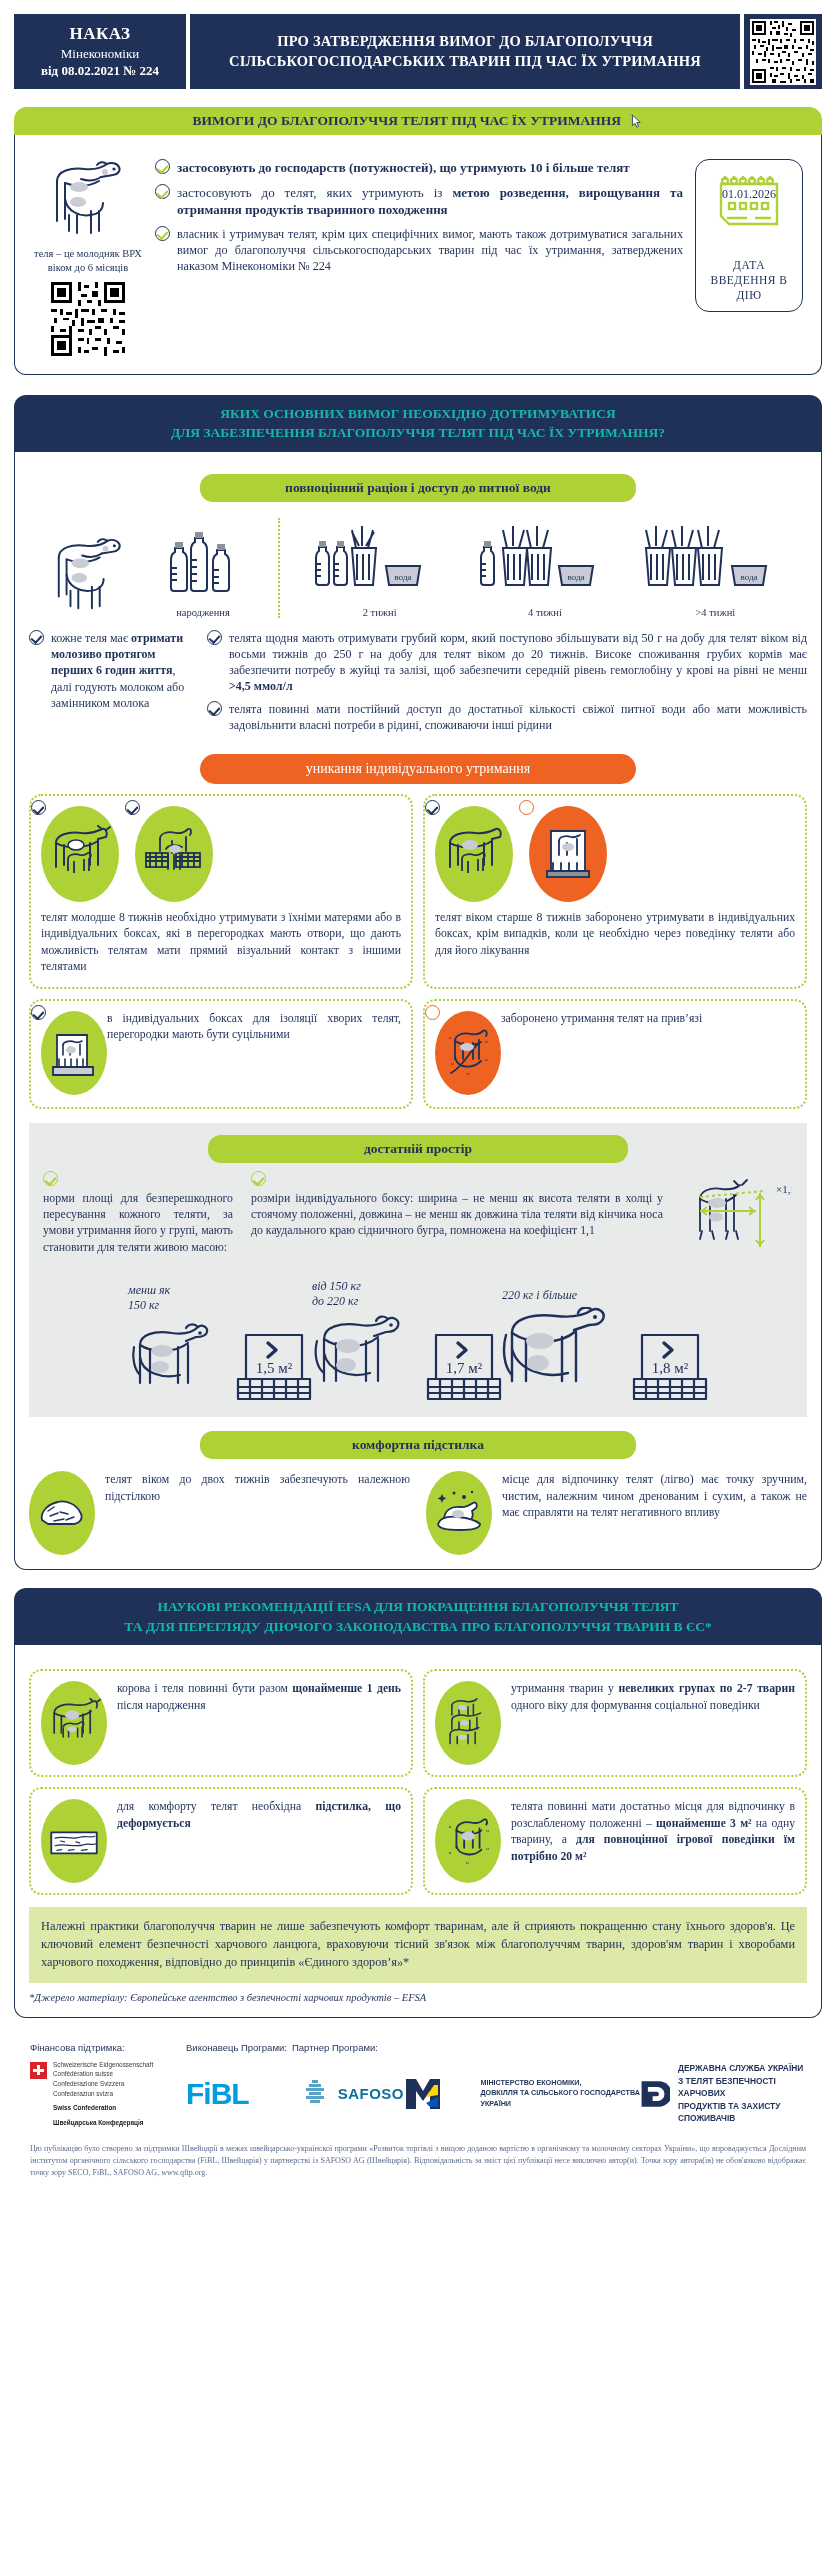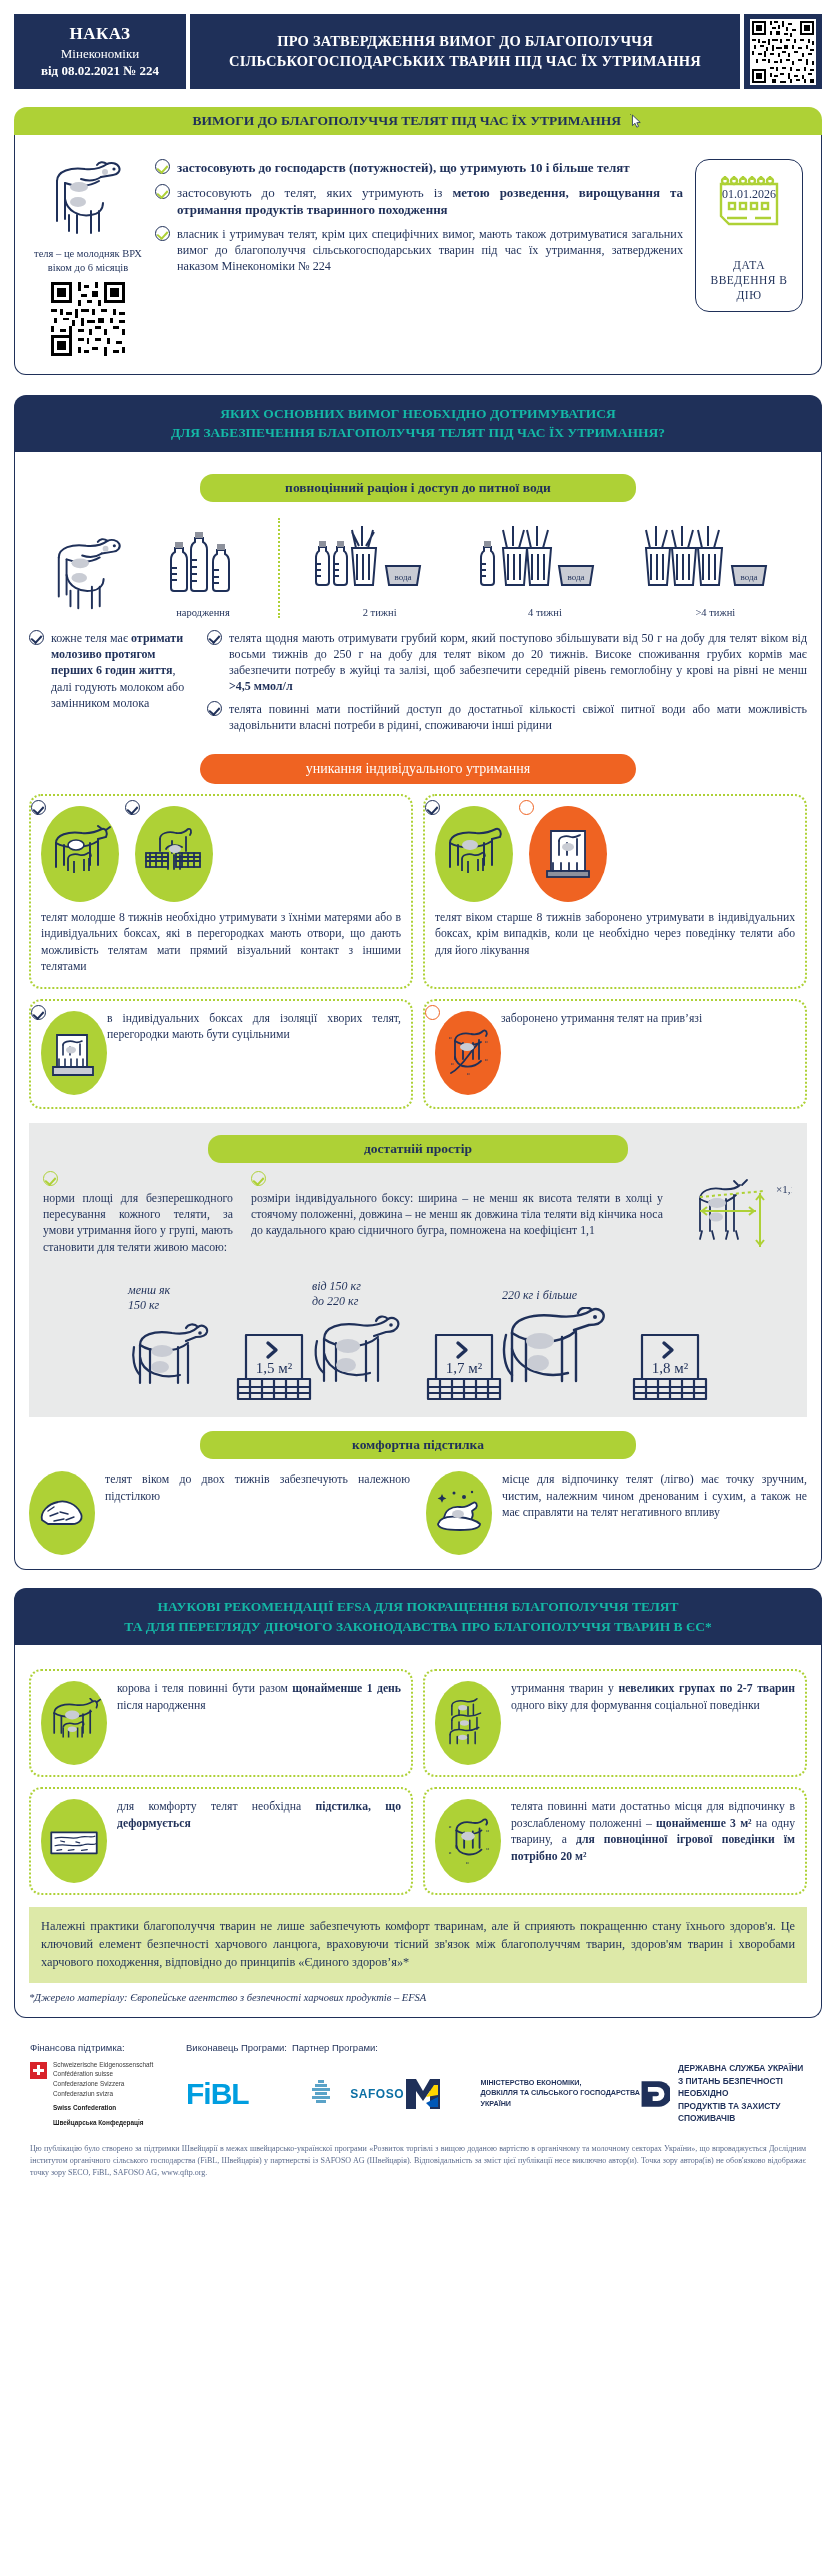--- a/index.html
+++ b/index.html
@@ -1037,7 +1037,7 @@
         </svg>
         <div class="dtxt">
           <span>ДЕРЖАВНА СЛУЖБА УКРАЇНИ</span><br>
-          <span>З ПИТАНЬ БЕЗПЕЧНОСТІ НЕОБХІДНО</span><br>
+          <span>З ТЕЛЯТ БЕЗПЕЧНОСТІ ХАРЧОВИХ</span><br>
           <span>ПРОДУКТІВ ТА ЗАХИСТУ СПОЖИВАЧІВ</span>
         </div>
       </div>

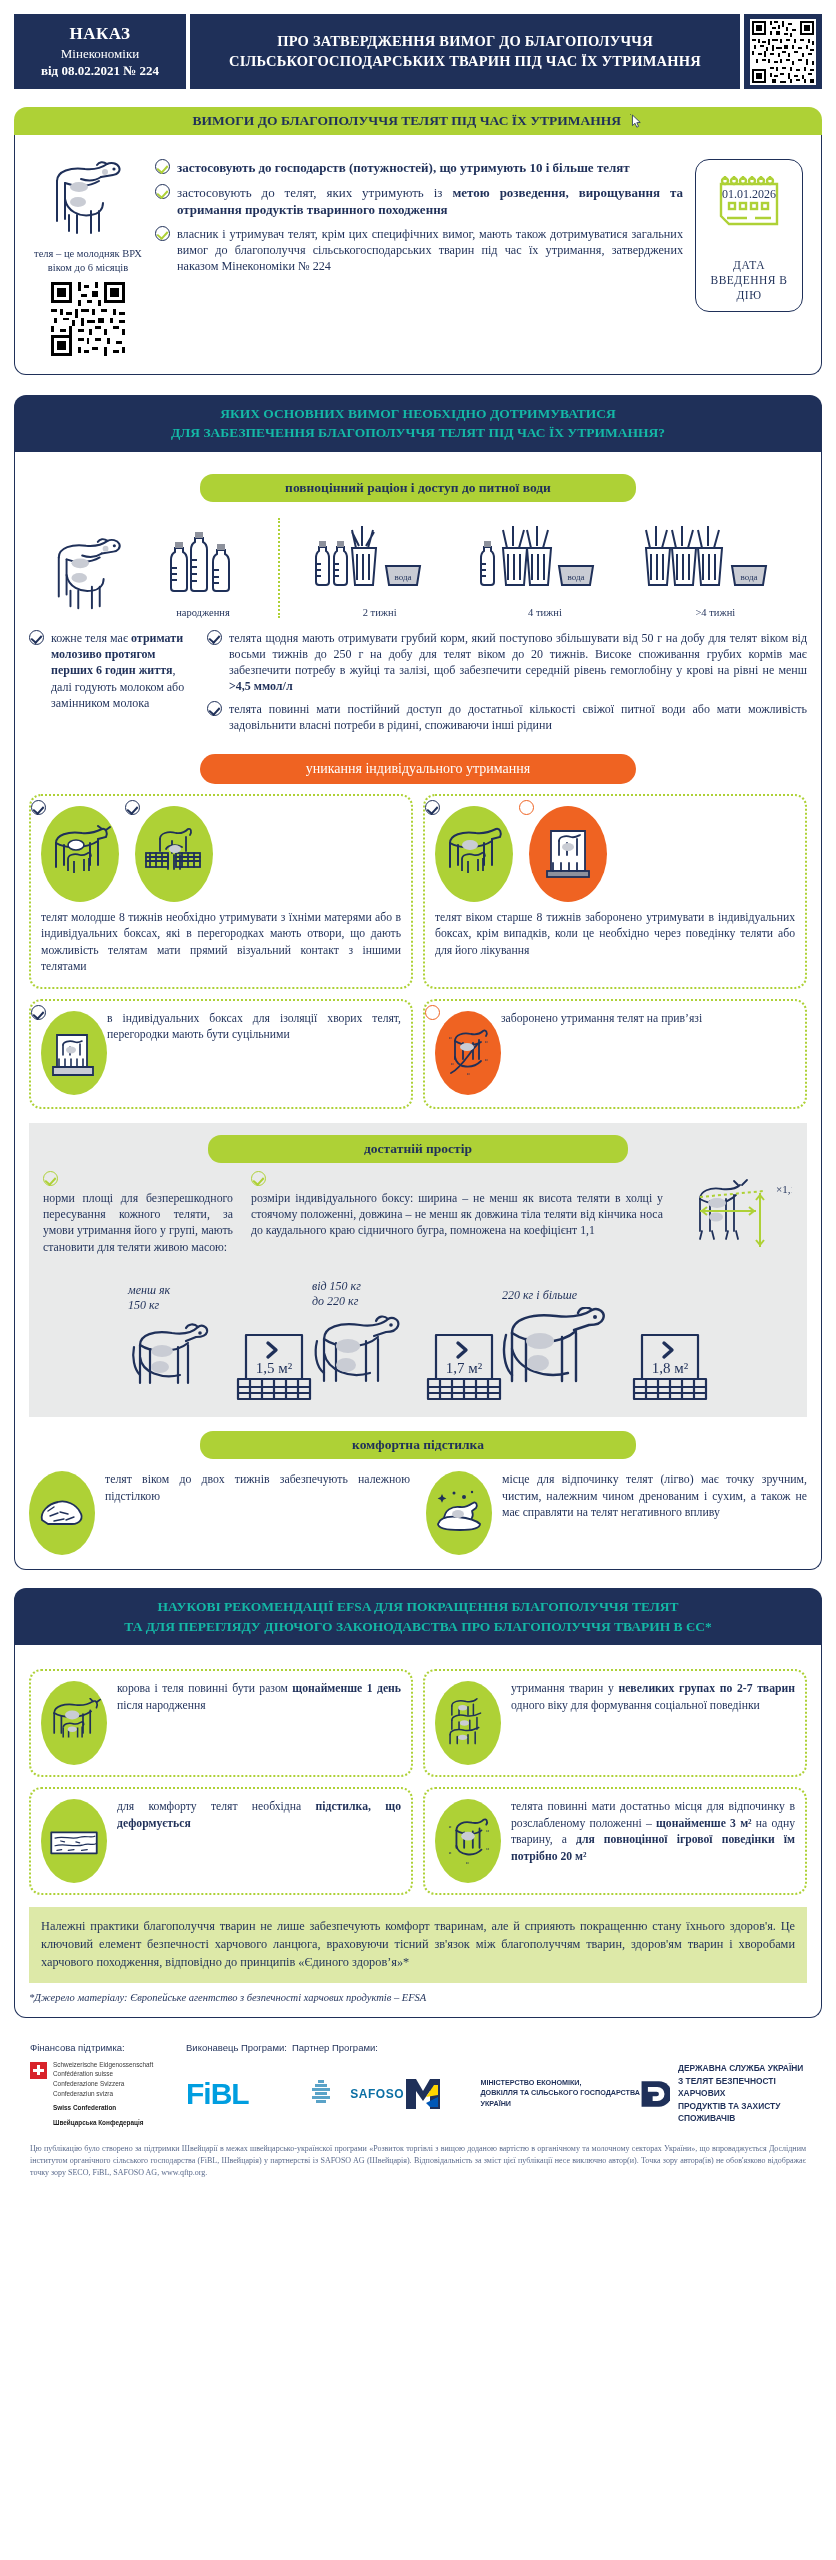--- a/index.html
+++ b/index.html
@@ -204,7 +204,7 @@
   .swiss-txt b { display:block; margin-top:5px; font-size:6.4px; color:#1a1a1a;}
   .lg2 { width: 106px; font-family:"Liberation Sans",sans-serif; font-weight:bold; font-size:30px; color:#009ee0; letter-spacing:-1px;}
   .lg3 { width: 112px; text-align:center; font-family:"Liberation Sans",sans-serif;}
-  .lg3 .sf { font-size: 12px; font-weight: bold; color:#0b6fa4; letter-spacing:.5px;}
+  .lg3 .sf { font-size: 15px; font-weight: bold; color:#0b6fa4; letter-spacing:.5px;}
   .lg4 { width: 236px; display:flex; gap:10px; align-items:center;justify-content:space-between;}
   .lg4 .mtxt { font-size: 7.2px; line-height: 1.45; font-weight:bold; color:#1f3059; font-family:"Liberation Sans",sans-serif;}
   .lg5 { flex:1; display:flex; gap:8px; align-items:center;}

